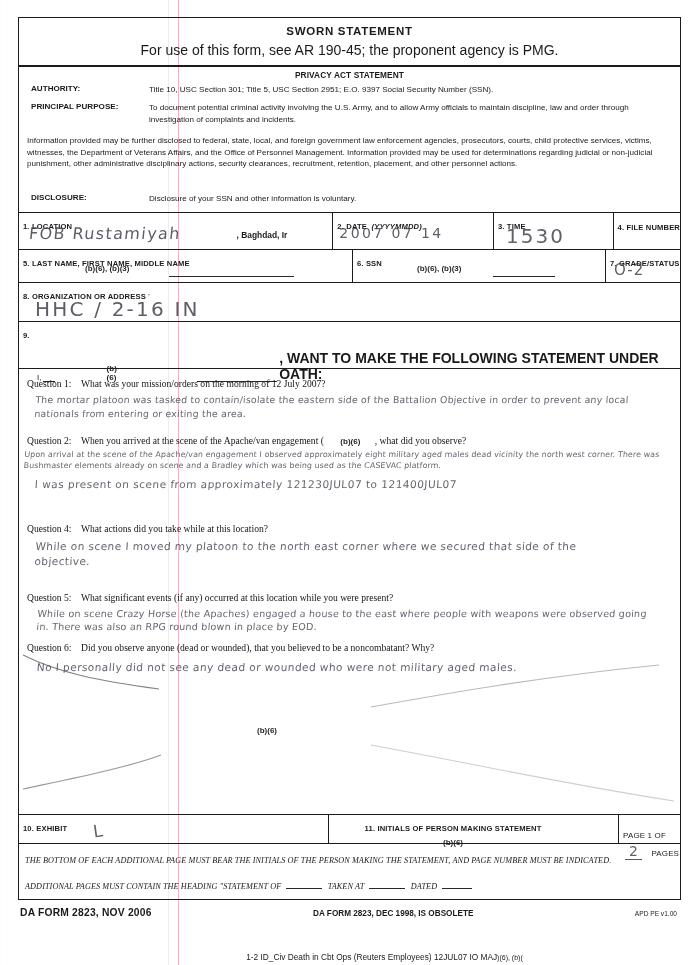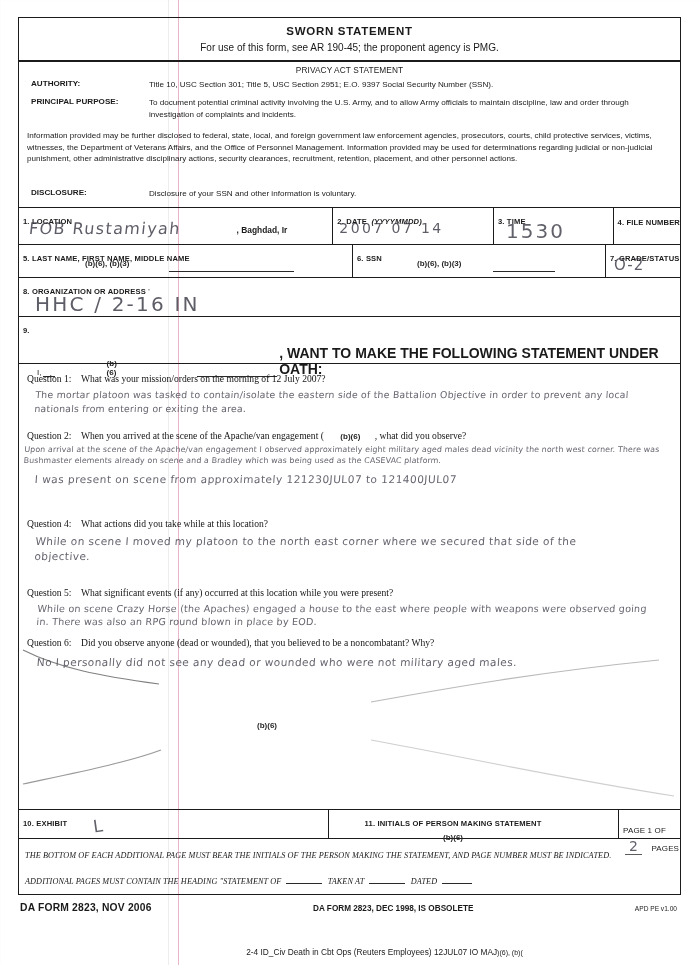--- a/index.html
+++ b/index.html
@@ -24,7 +24,7 @@
   
   .hdr{padding:7px 0 7px 0;text-align:center;}
   .hdr .t1{font-size:11.5px;font-weight:bold;letter-spacing:.7px;}
-  .hdr .t2{font-size:10px;margin-top:5px;}
+  .hdr .t2{font-size:14px;margin-top:5px;}
 
   .pas-title{text-align:center;font-size:8.3px;font-weight:normal;padding:3px 0 4px 0;letter-spacing:.1px;}
 

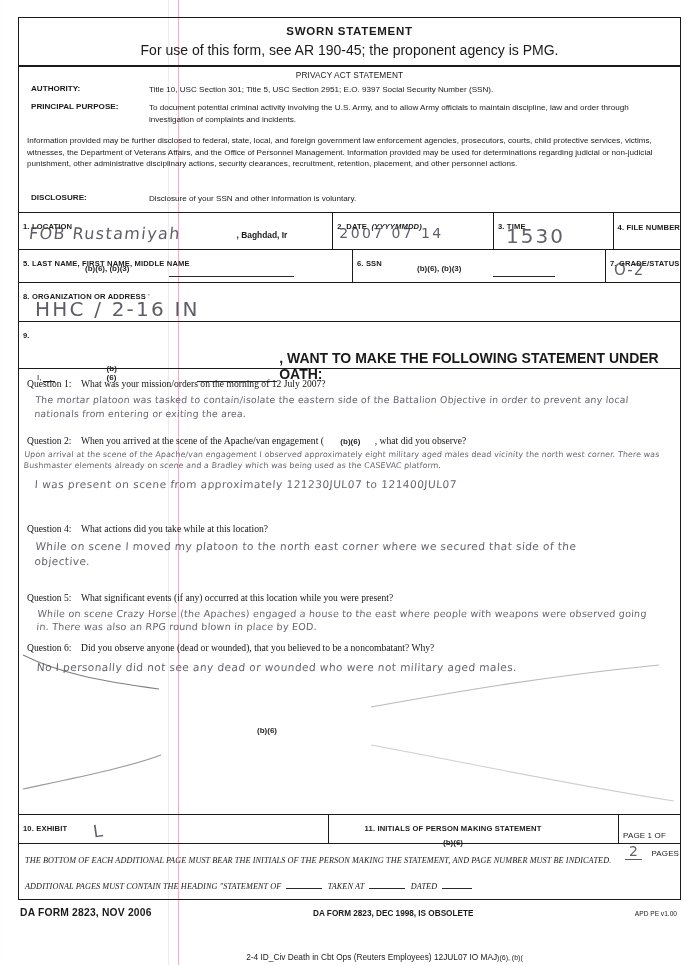--- a/index.html
+++ b/index.html
@@ -26,7 +26,7 @@
   .hdr .t1{font-size:11.5px;font-weight:bold;letter-spacing:.7px;}
   .hdr .t2{font-size:14px;margin-top:5px;}
 
-  .pas-title{text-align:center;font-size:8.3px;font-weight:normal;padding:3px 0 4px 0;letter-spacing:.1px;}
+  .pas-title{text-align:center;font-size:8.3px;font-weight:bold;padding:3px 0 4px 0;letter-spacing:.1px;}
 
   .pas{padding:0 8px 5px 8px;}
   .pas-row{display:flex;margin-bottom:6px;}

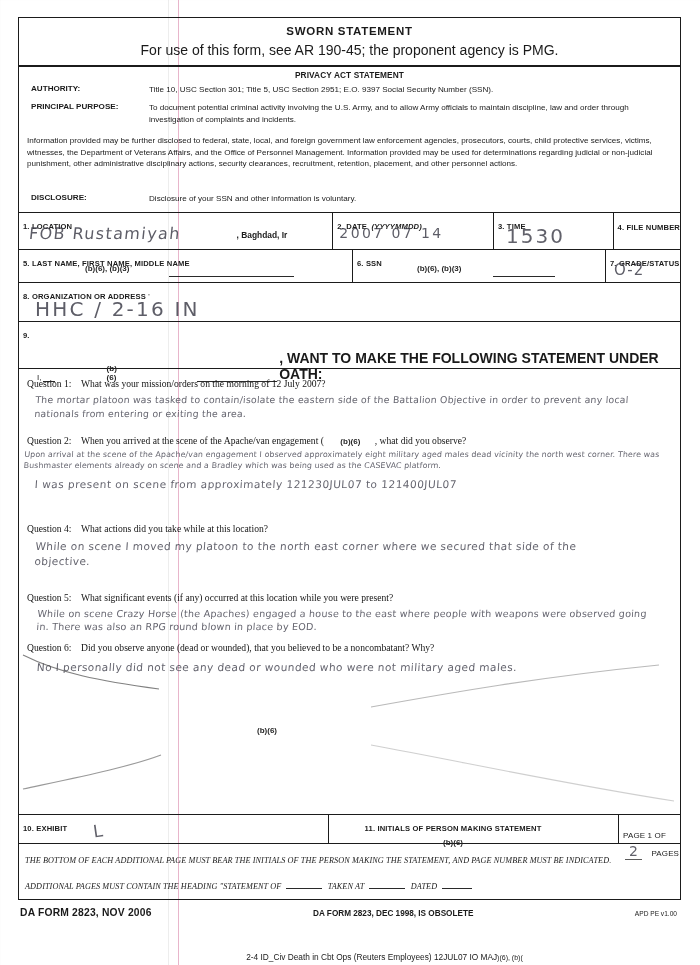--- a/index.html
+++ b/index.html
@@ -266,7 +266,7 @@
   </div>
 
   <div class="bottom-cap">
-    <span>2-4 ID_Civ Death in Cbt Ops (Reuters Employees) 12JUL07 IO MAJ</span><span class="tiny">)(6), (b)(</span>
+    <span>1-2 ID_Civ Death in Cbt Ops (Reuters Employees) 12JUL07 IO MAJ</span><span class="tiny">)(6), (b)(</span>
   </div>
 </div>
 

